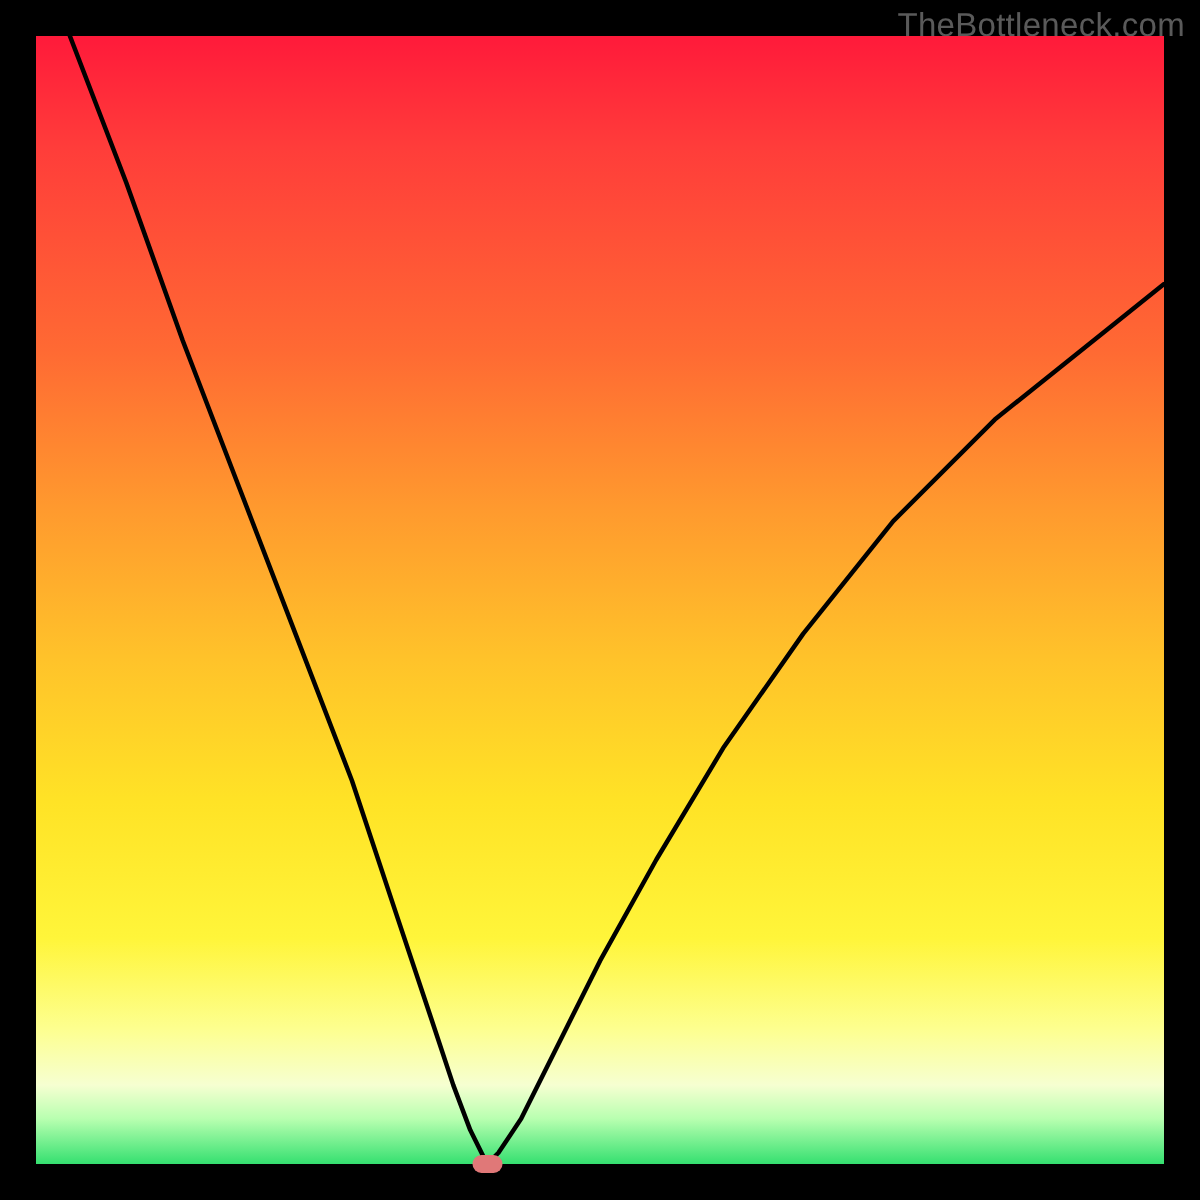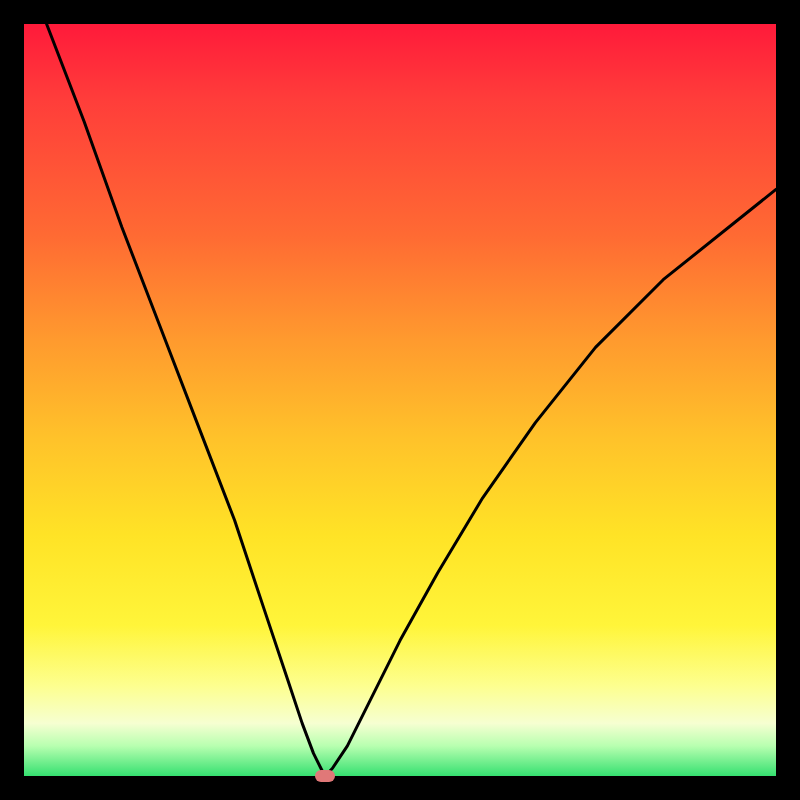--- a/index.html
+++ b/index.html
@@ -71,6 +71,7 @@
 
 <div class="stage">
 
+  <div class="watermark">TheBottleneck.com</div>
 
   <div class="plot">
     <svg class="curve" viewBox="0 0 752 752" preserveAspectRatio="none">

